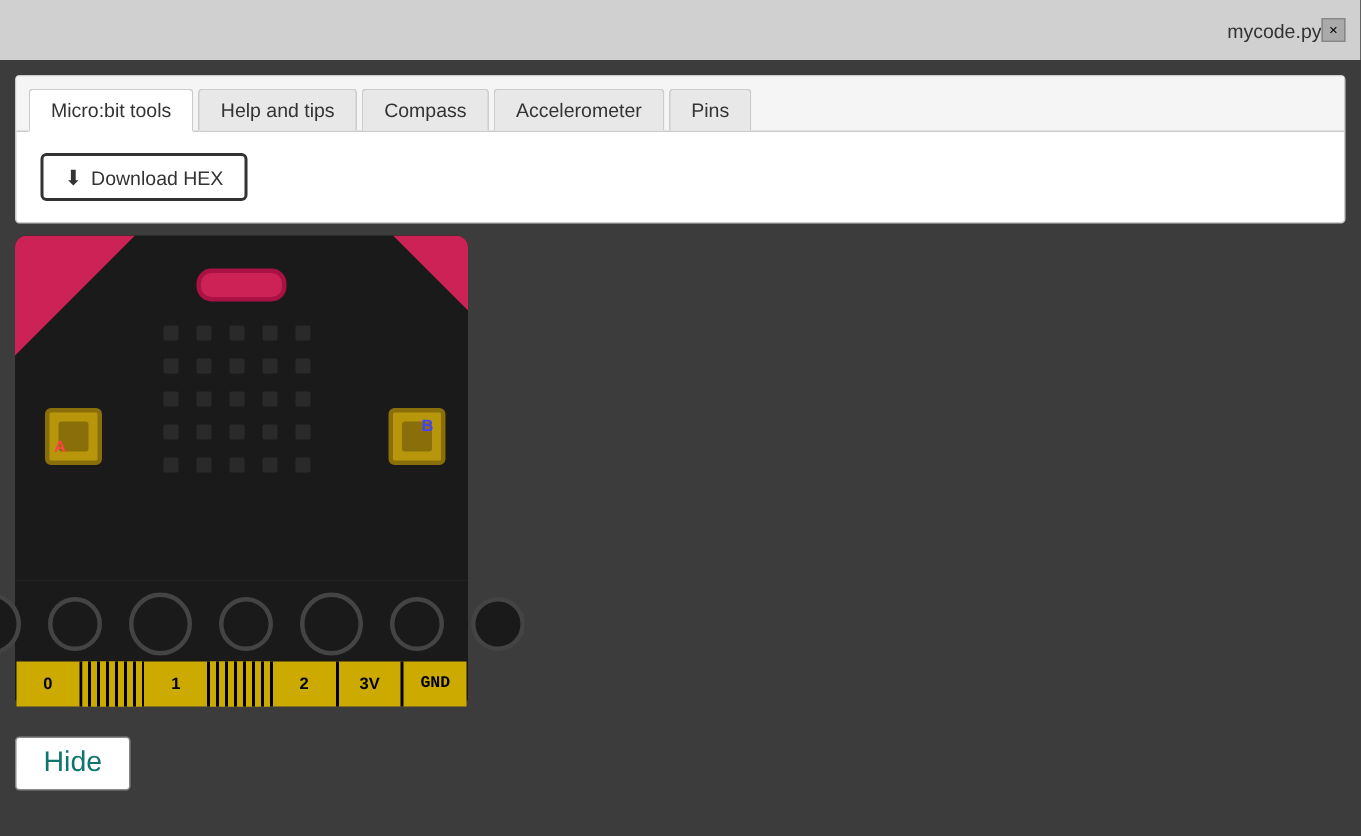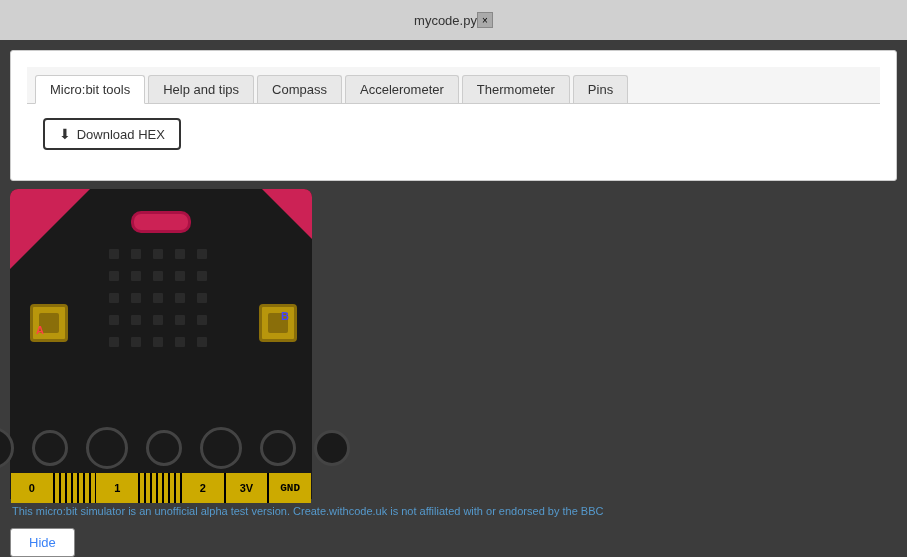--- a/index.html
+++ b/index.html
@@ -18,7 +18,7 @@
       padding: 20px 10px;
       display: flex;
       align-items: center;
-      justify-content: center;
+      justify-content: flex-end;
       height: 36px;
     }
     .title-bar-title {

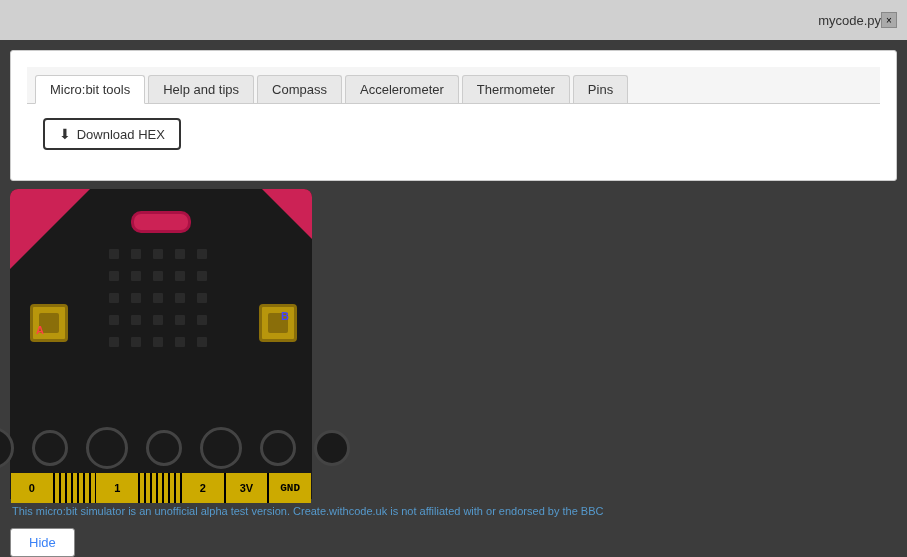--- a/index.html
+++ b/index.html
@@ -49,7 +49,7 @@
       background: #fff;
       border: 1px solid #ccc;
       border-radius: 3px;
-      padding: 16px;
+      padding: 0;
     }
 
     

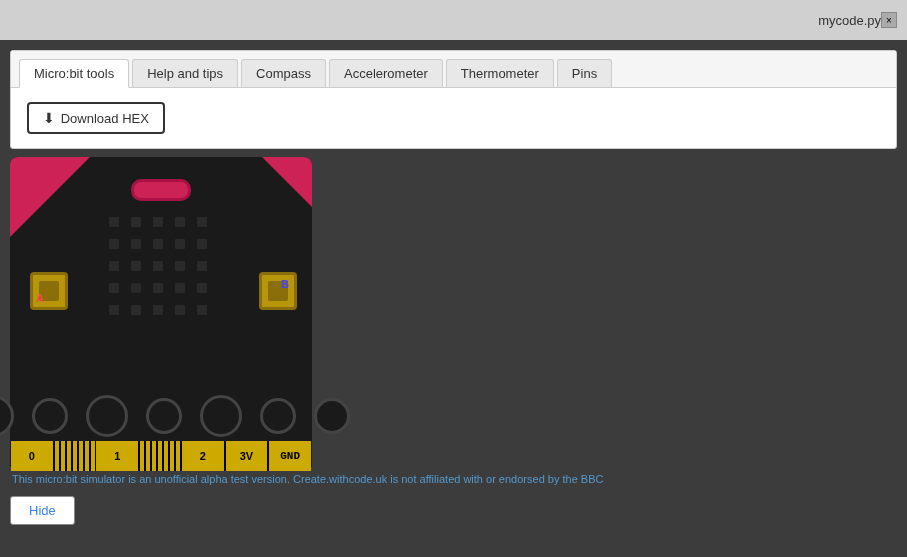--- a/index.html
+++ b/index.html
@@ -321,9 +321,6 @@
       </div>
       <div class="tab">
         <span>Accelerometer</span>
-      </div>
-      <div class="tab">
-        <span>Thermometer</span>
       </div>
       <div class="tab">
         <span>Pins</span>

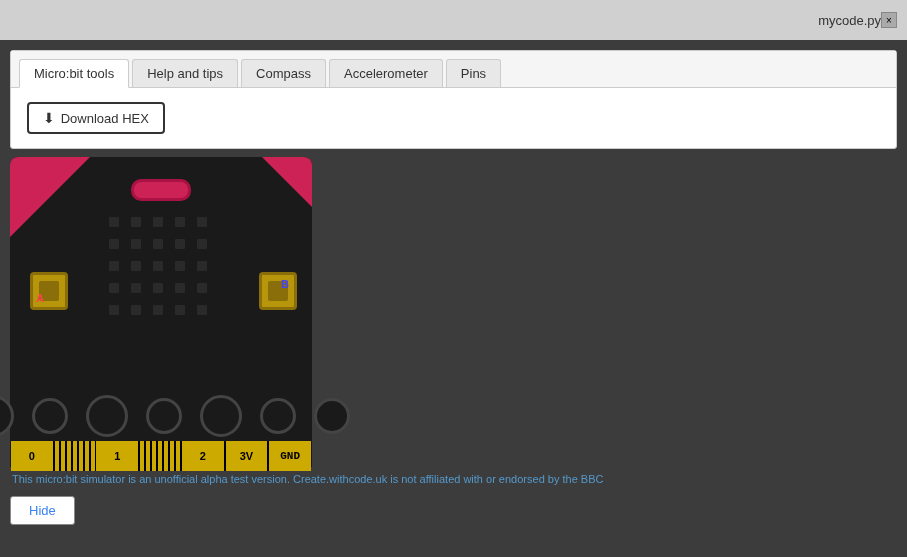--- a/index.html
+++ b/index.html
@@ -419,7 +419,6 @@
     </div>
 
     
-    <div class="disclaimer">This micro:bit simulator is an unofficial alpha test version. Create.withcode.uk is not affiliated with or endorsed by the BBC</div>
 
     
     <button class="hide-btn">Hide</button>

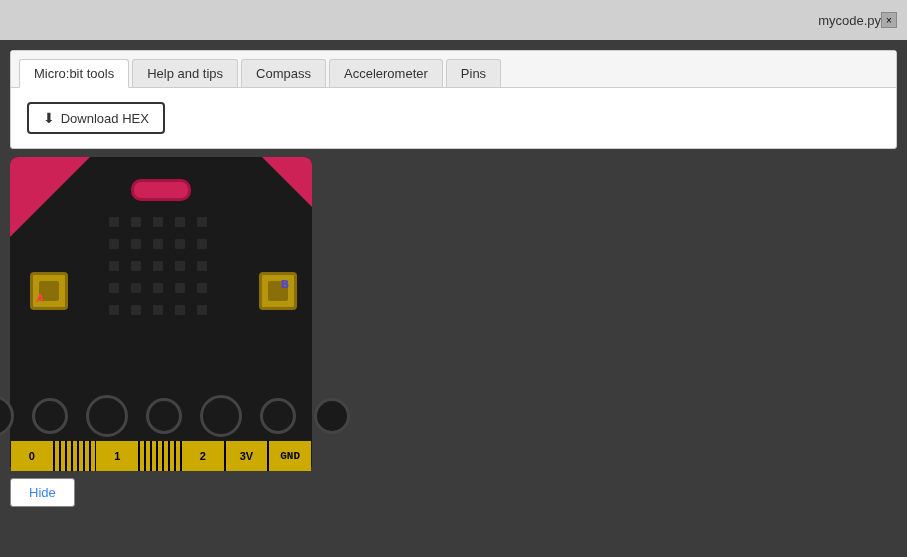--- a/index.html
+++ b/index.html
@@ -281,14 +281,14 @@
 
     
     .hide-btn {
-      margin-top: 11px;
+      margin-top: 24px;
       padding: 6px 18px;
       background: #fff;
       border: 1px solid #888;
       border-radius: 3px;
       cursor: pointer;
-      font-size: 13px;
-      color: #3b82f6;
+      font-size: 19px;
+      color: #0f766e;
     }
 
     .download-icon {

